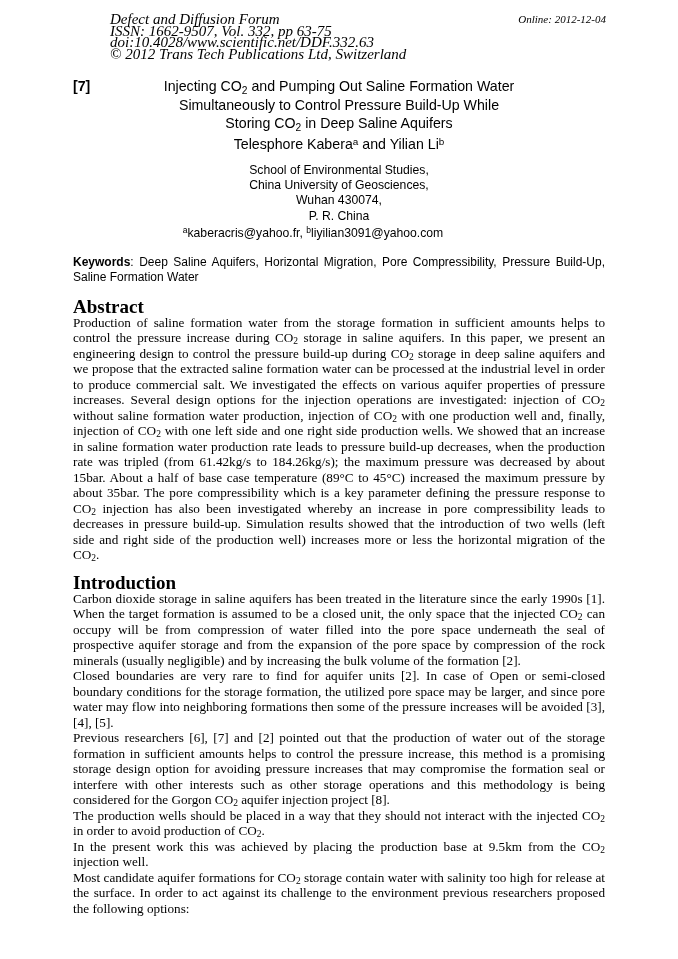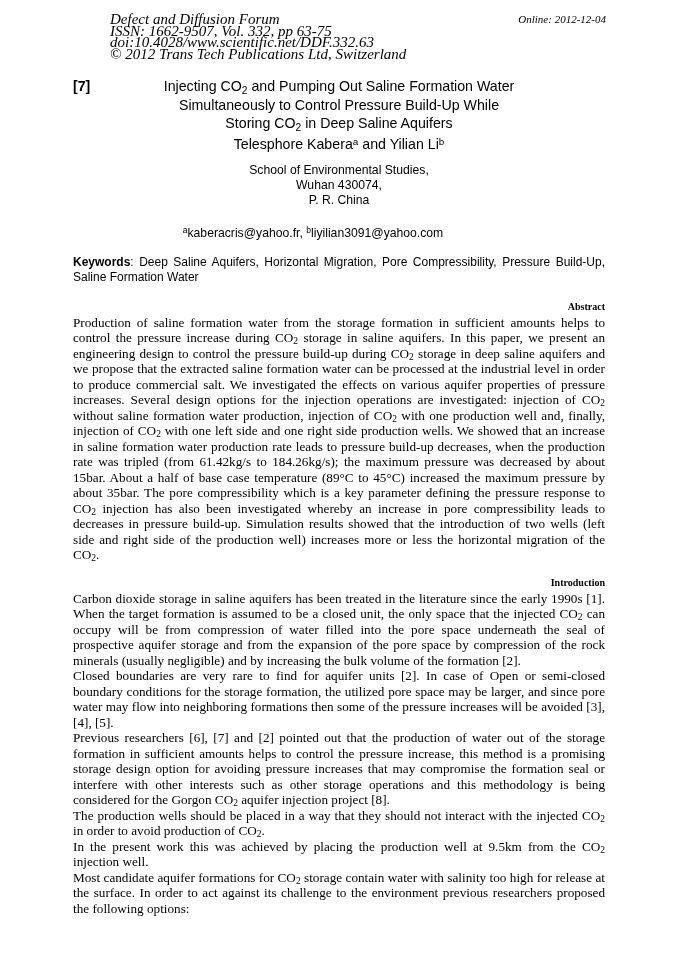--- a/index.html
+++ b/index.html
@@ -49,6 +49,7 @@
 
   <div class="affil">
     <div>School of Environmental Studies,</div>
+    <div>China University of Geosciences,</div>
     <div>Wuhan 430074,</div>
     <div>P. R. China</div>
   </div>

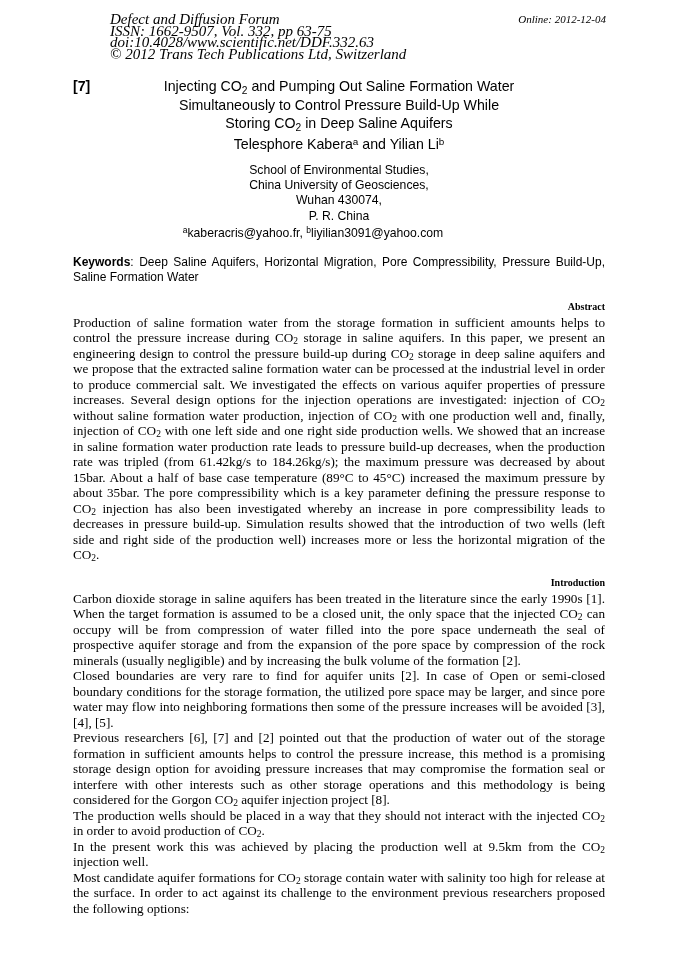--- a/index.html
+++ b/index.html
@@ -15,7 +15,7 @@
     .keywords { position: absolute; left: 73px; width: 532px; top: 255px; font-family: "Liberation Sans", sans-serif; font-size: 12px; line-height: 15px; text-align: justify; }
     .kw-label { font-weight: bold; }
     .section { position: absolute; left: 73px; width: 532px; font-family: "Liberation Serif", serif; font-size: 13.2px; line-height: 15.5px; }
-    .section h2 { margin: 0; font-size: 10px; font-weight: bold; line-height: 15.5px; text-align: right; }
+    .section h2 { margin: 0; font-size: 19px; font-weight: bold; line-height: 15.5px; }
     .section p { margin: 0; text-align: justify; }
     sub { font-size: 0.72em; vertical-align: -0.25em; line-height: 0; }
     sup { font-size: 0.7em; vertical-align: 0.45em; line-height: 0; }

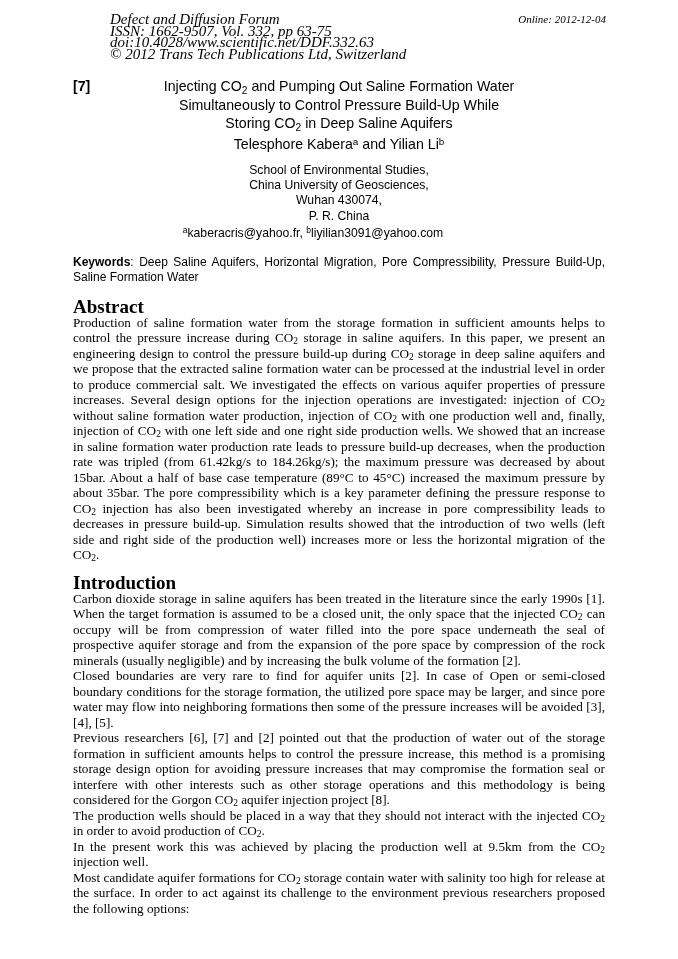--- a/index.html
+++ b/index.html
@@ -73,7 +73,7 @@
     <p>Closed boundaries are very rare to find for aquifer units [2]. In case of Open or semi-closed boundary conditions for the storage formation, the utilized pore space may be larger, and since pore water may flow into neighboring formations then some of the pressure increases will be avoided [3], [4], [5].</p>
     <p><span>Previous researchers [6], [7] and [2] pointed out that the production of water out of the storage formation in sufficient amounts helps to control the pressure increase, this method is a promising storage design option for avoiding pressure increases that may compromise the formation seal or interfere with other interests such as other storage operations and this methodology is being considered for the Gorgon CO</span><sub>2</sub><span> aquifer injection project [8].</span></p>
     <p><span>The production wells should be placed in a way that they should not interact with the injected CO</span><sub>2</sub><span> in order to avoid production of CO</span><sub>2</sub><span>.</span></p>
-    <p><span>In the present work this was achieved by placing the production well at 9.5km from the CO</span><sub>2</sub><span> injection well.</span></p>
+    <p><span>In the present work this was achieved by placing the production base at 9.5km from the CO</span><sub>2</sub><span> injection well.</span></p>
     <p><span>Most candidate aquifer formations for CO</span><sub>2</sub><span> storage contain water with salinity too high for release at the surface. In order to act against its challenge to the environment previous researchers proposed the following options:</span></p>
   </div>
 

